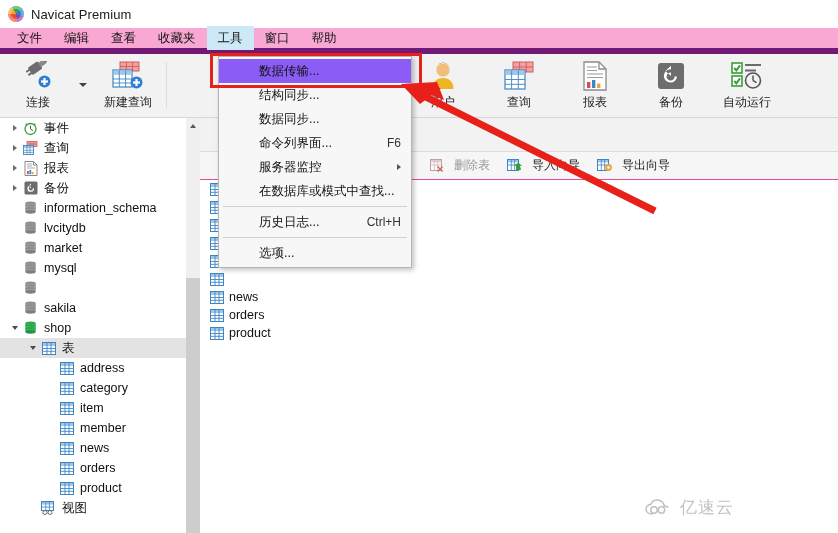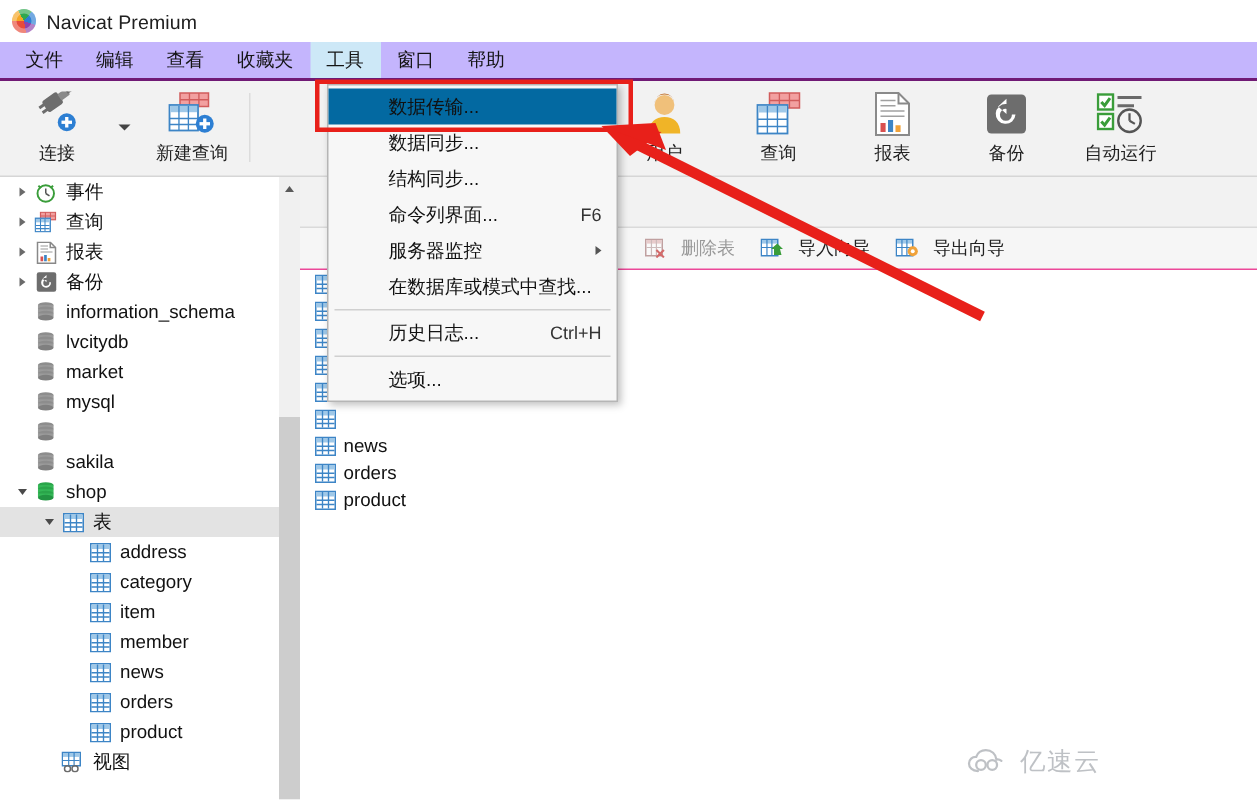--- a/index.html
+++ b/index.html
@@ -37,8 +37,8 @@
   
   .menubar {
     position:absolute; left:0; top:28px; width:838px; height:26px;
-    background:#c4b5fd; display:flex; align-items:center; padding-left:6px;
-    border-bottom:2px solid #701a75;
+    background:#f9a8d4; display:flex; align-items:center; padding-left:6px;
+    border-bottom:6px solid #701a75;
   }
   .menubar .mi {
     padding:4px 11px; font-size:12.5px; color:#141414; cursor:default;

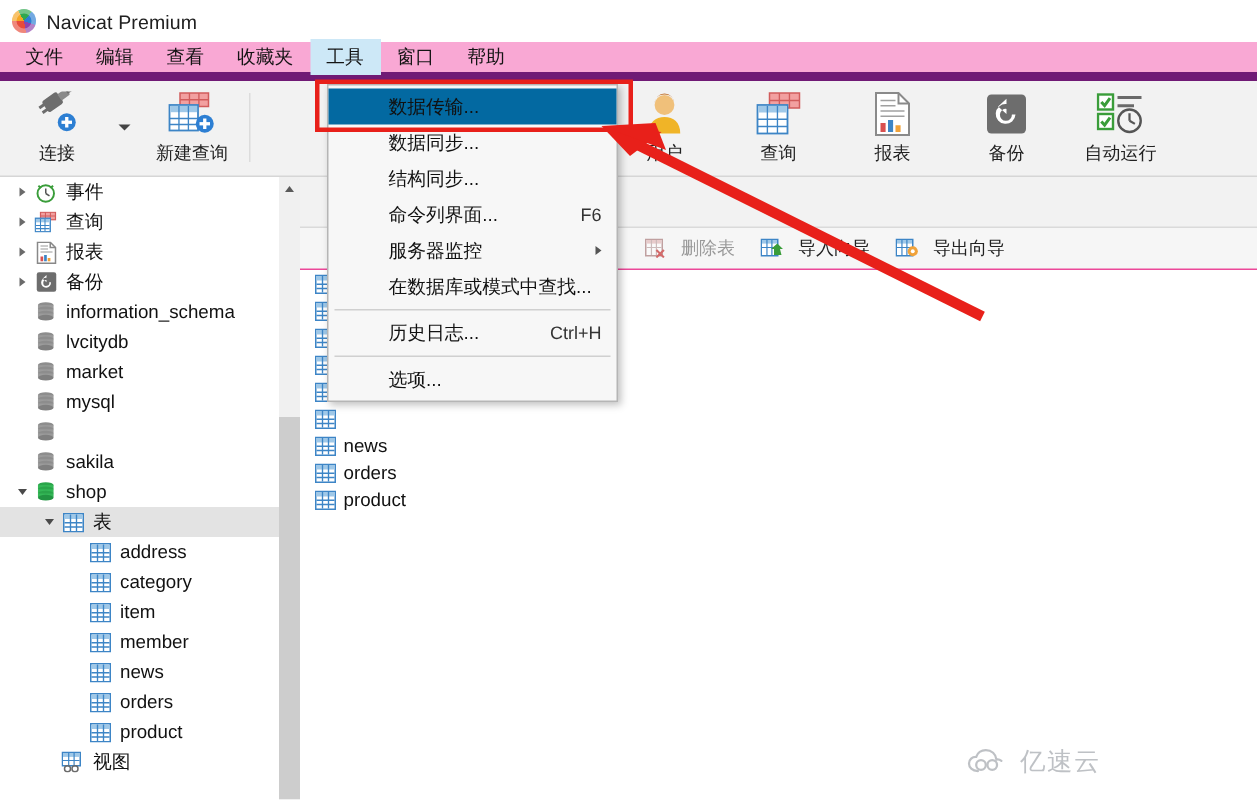--- a/index.html
+++ b/index.html
@@ -136,7 +136,7 @@
     height:24px; display:flex; align-items:center; padding-left:40px; padding-right:10px;
     font-size:12.5px; color:#111; position:relative; white-space:nowrap; cursor:default;
   }
-  .dd-item.hl { background:#0369a1; }
+  .dd-item.hl { background:#8b5cf6; }
   .dd-item .accel { margin-left:auto; color:#333; font-size:12px; padding-left:18px; }
   .dd-item .submark {
     margin-left:auto; width:0;height:0;

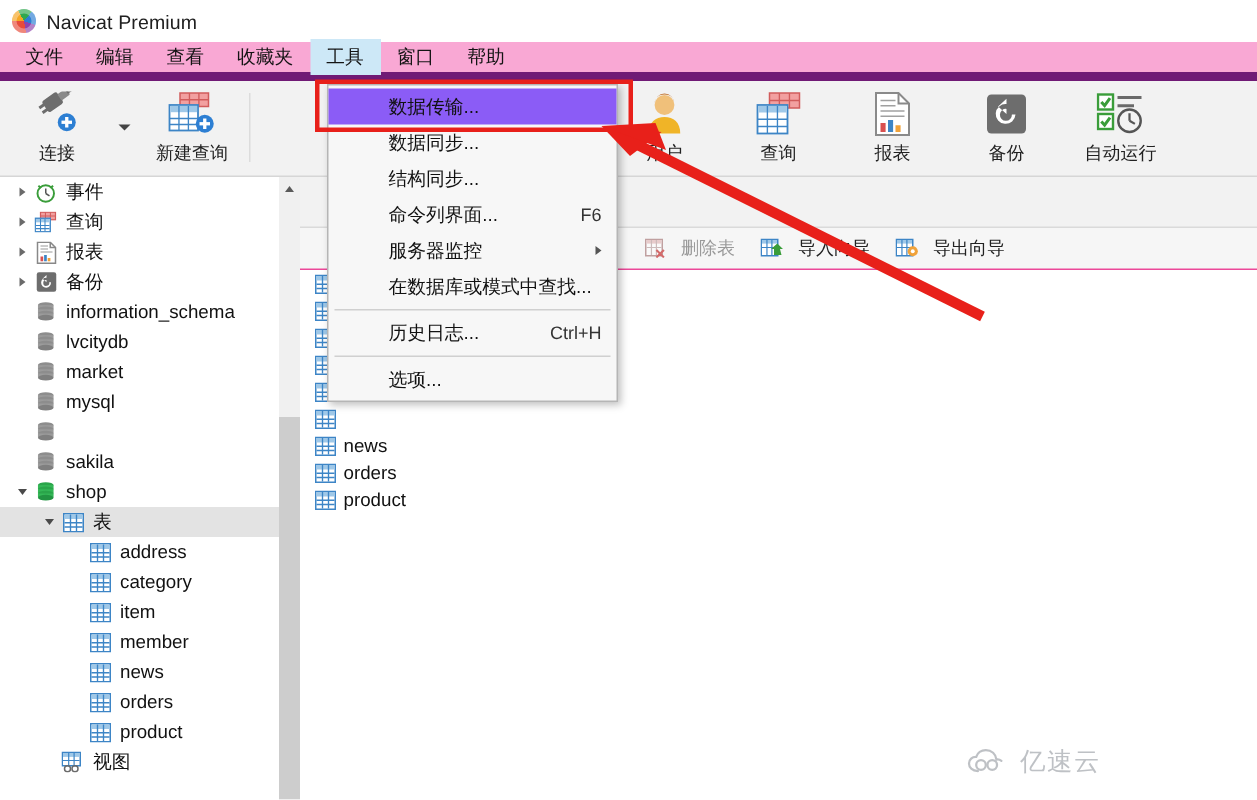--- a/index.html
+++ b/index.html
@@ -803,10 +803,10 @@
         <span>数据传输...</span>
       </div>
       <div class="dd-item">
+        <span>结构同步...</span>
+      </div>
+      <div class="dd-item">
         <span>数据同步...</span>
-      </div>
-      <div class="dd-item">
-        <span>结构同步...</span>
       </div>
       <div class="dd-item">
         <span>命令列界面...</span>

